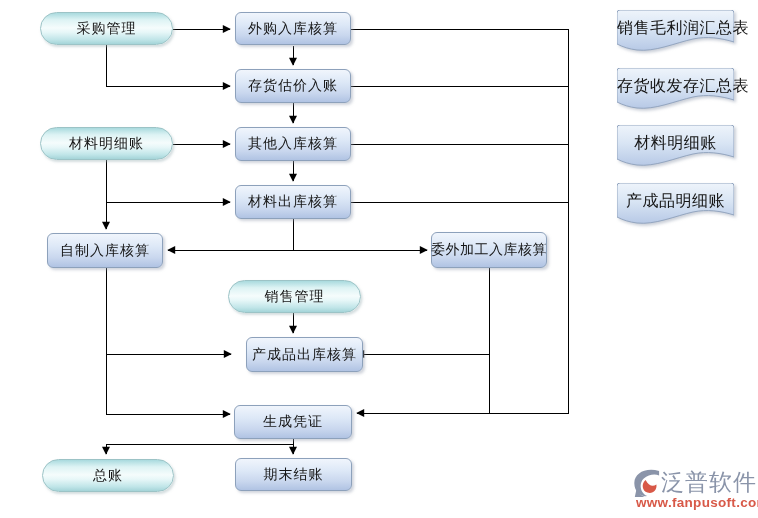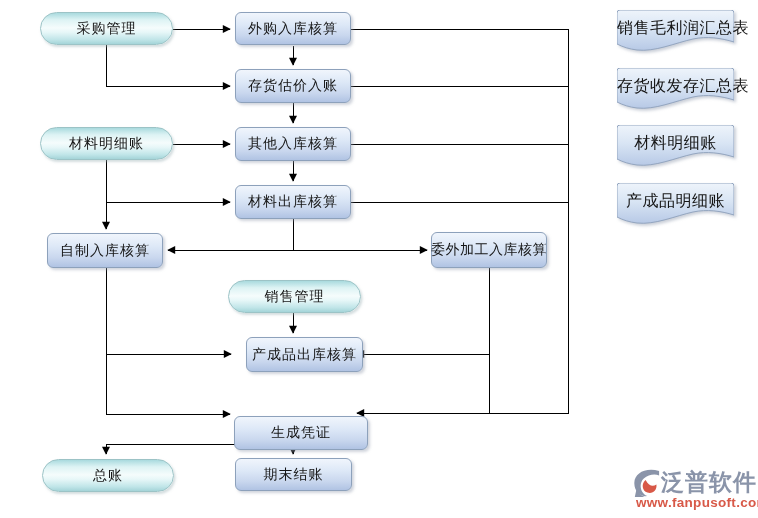--- a/index.html
+++ b/index.html
@@ -89,7 +89,7 @@
   <div class="node box" style="left:47px;top:233px;width:116px;height:35px">自制入库核算</div>
   <div class="node box" style="left:431px;top:232px;width:116px;height:36px;letter-spacing:0.5px">委外加工入库核算</div>
   <div class="node box" style="left:246px;top:337px;width:117px;height:35px">产成品出库核算</div>
-  <div class="node box" style="left:234px;top:416px;width:134px;height:34px">生成凭证</div>
+  <div class="node box" style="left:234px;top:405px;width:118px;height:34px">生成凭证</div>
   <div class="node box" style="left:235px;top:458px;width:117px;height:33px">期末结账</div>
 
   <div class="doc" style="left:617px;top:10px">

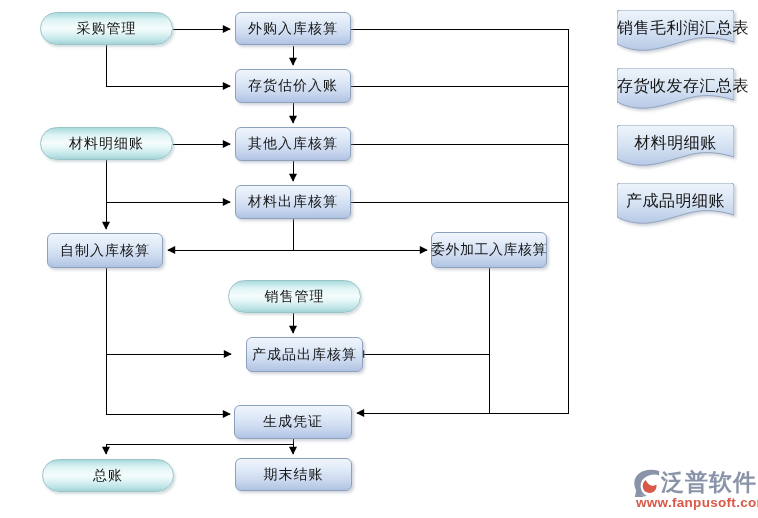--- a/index.html
+++ b/index.html
@@ -32,7 +32,7 @@
   .ln{stroke:#000000;stroke-width:1;fill:none;shape-rendering:crispEdges;}
   .brand{position:absolute;left:633px;top:467px;width:122px;height:46px;}
   .brand-name{
-    position:absolute;left:28px;top:0px;font-size:23px;font-weight:bold;
+    position:absolute;left:28px;top:0px;font-size:23px;font-weight:normal;
     color:#8a94a9;letter-spacing:1px;white-space:nowrap;
   }
   .brand-url{

